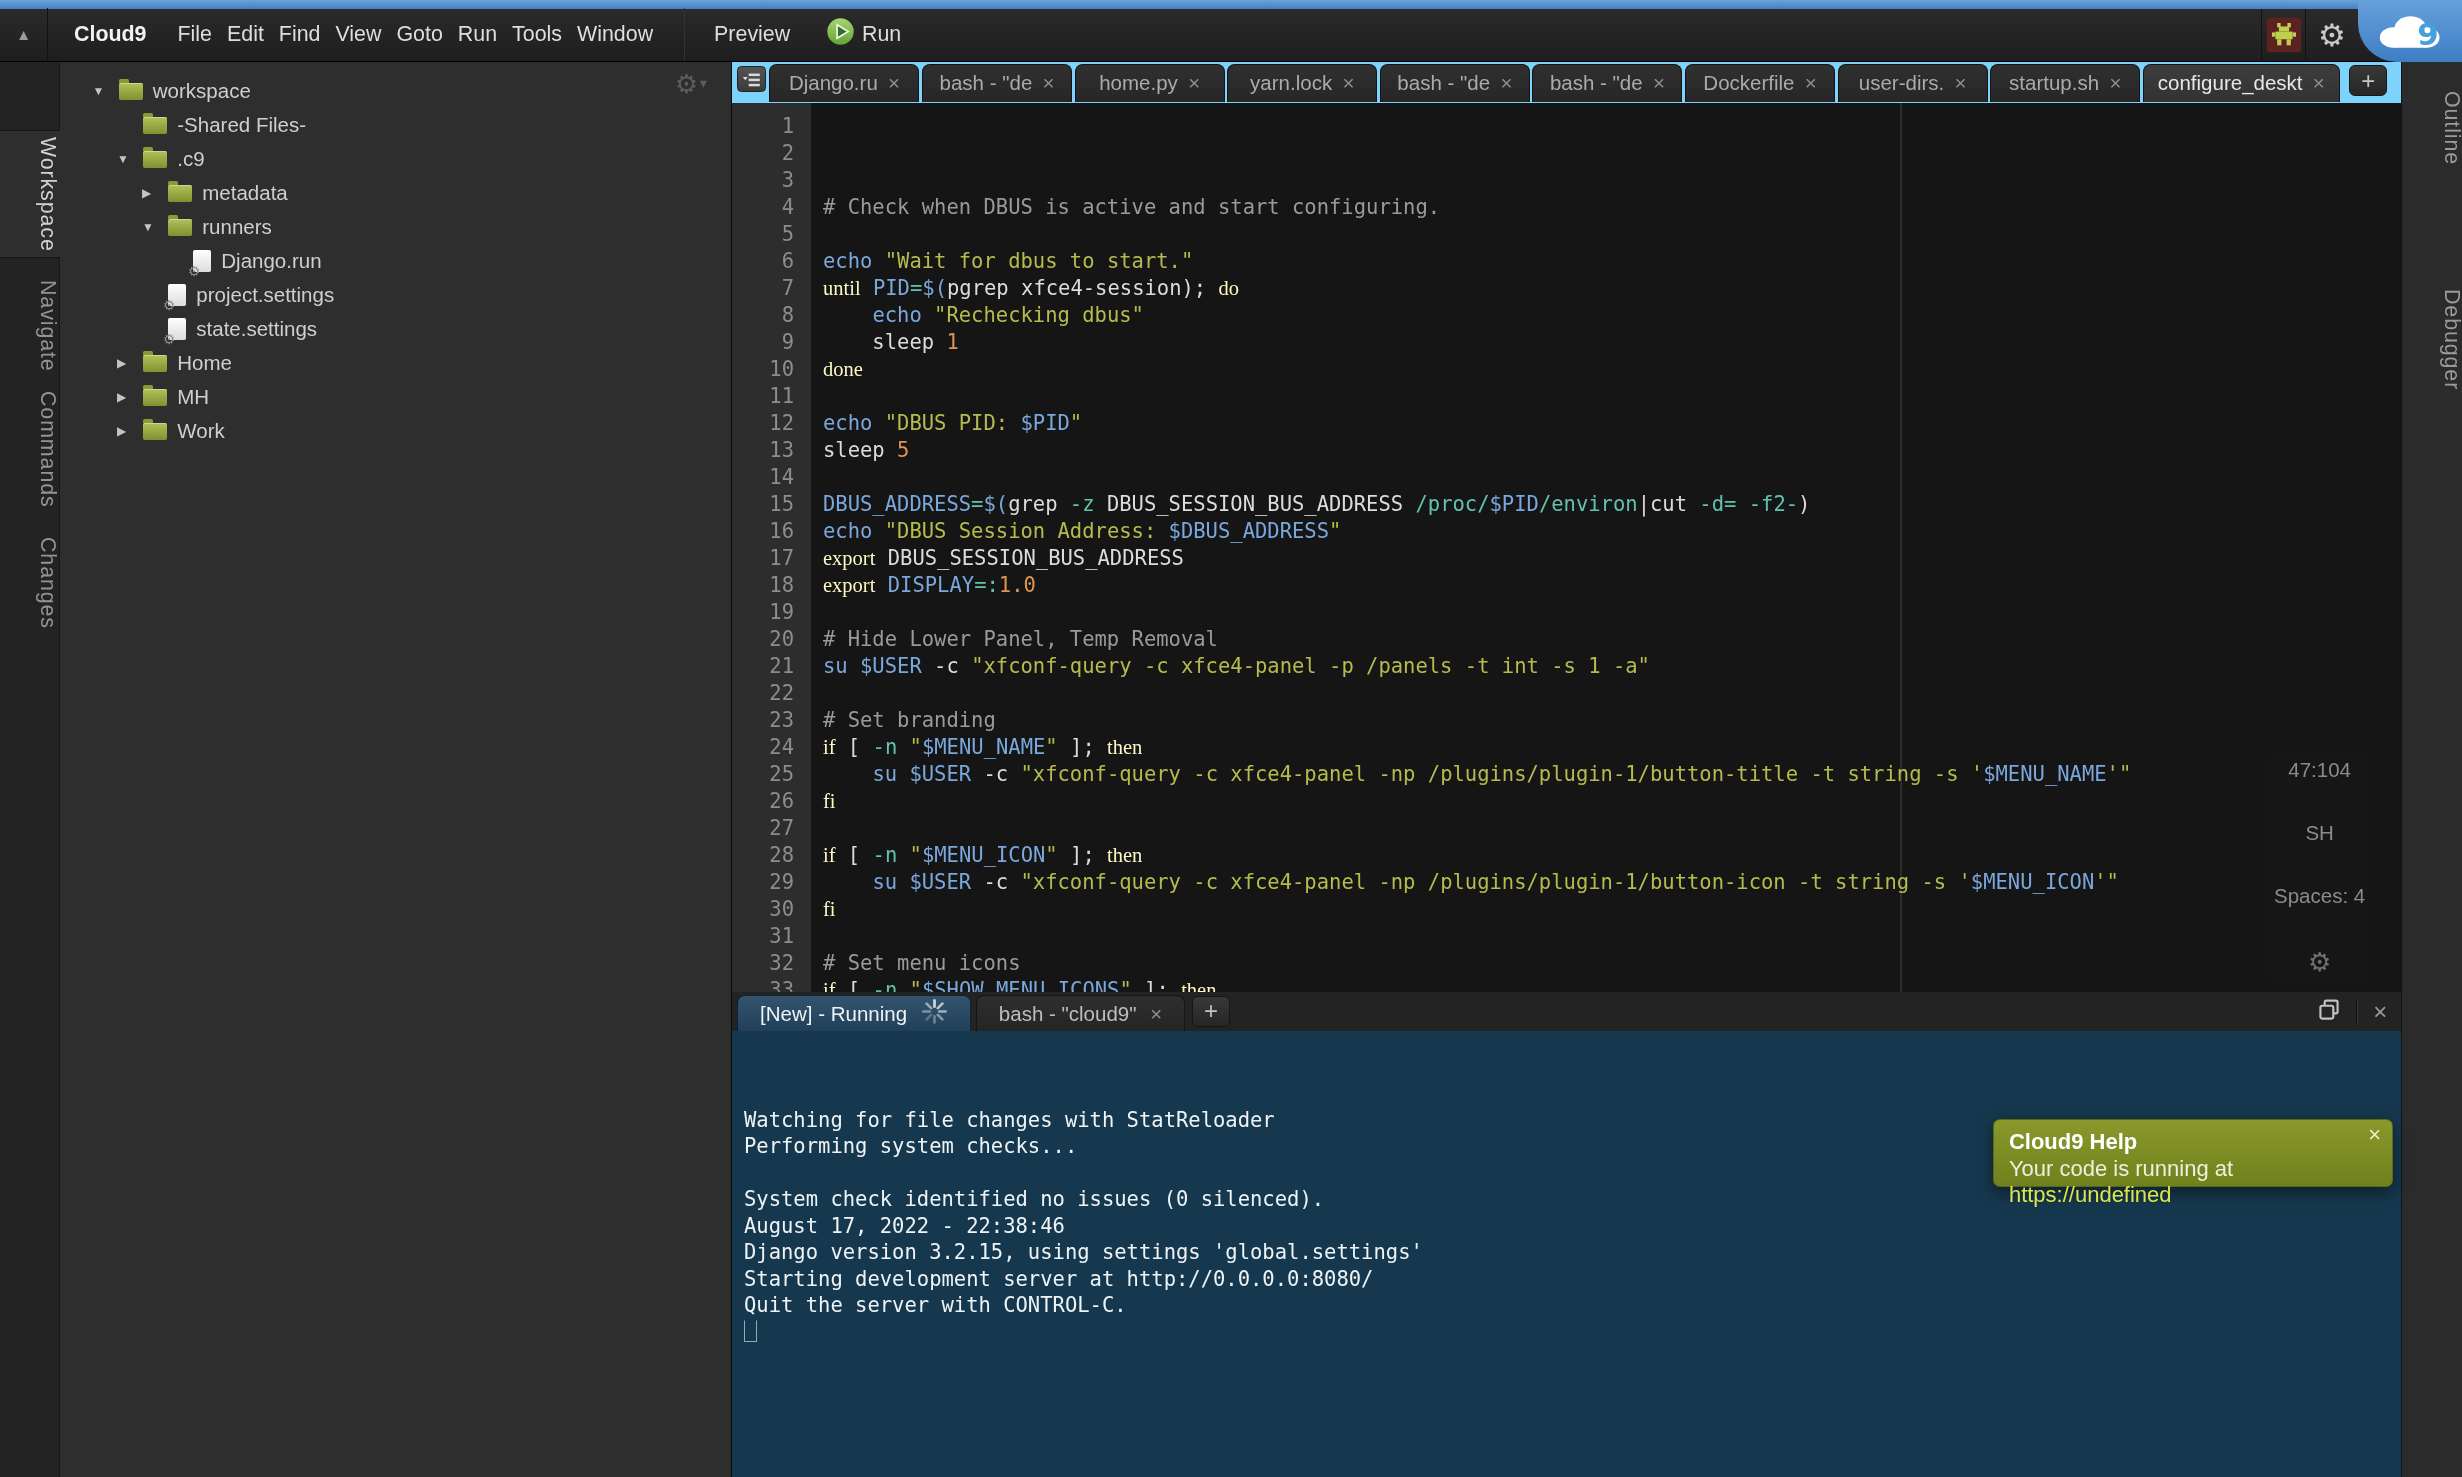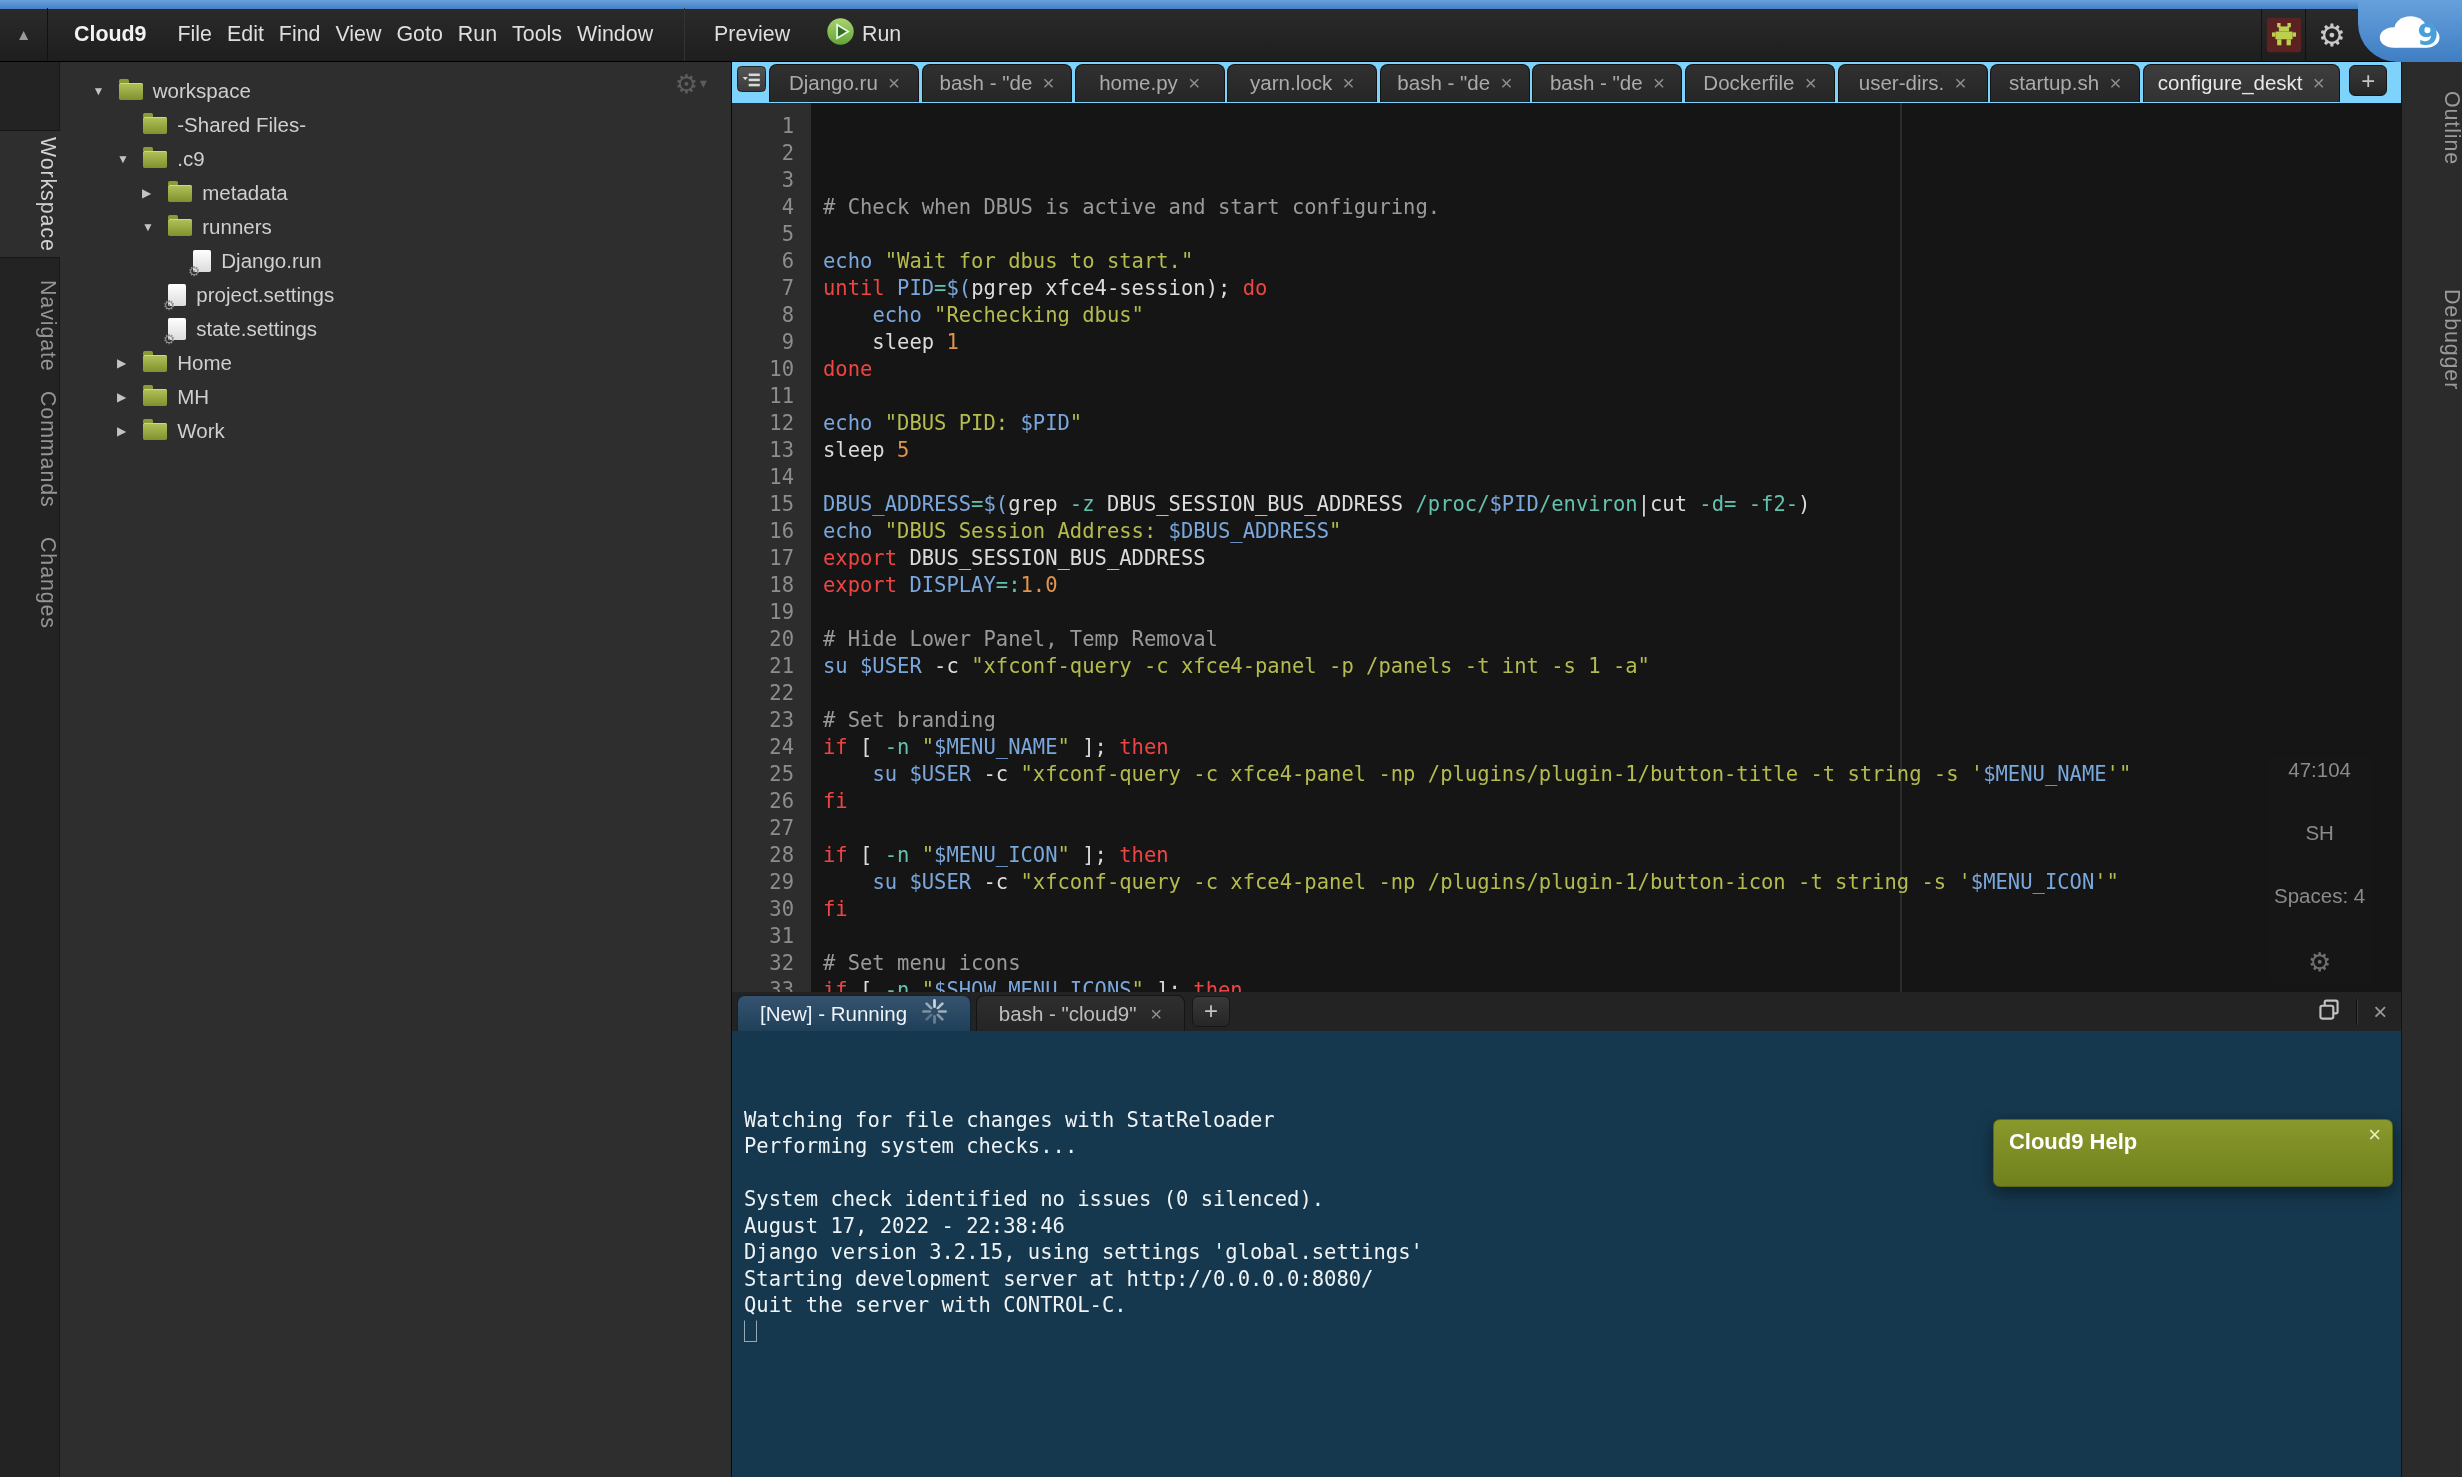--- a/index.html
+++ b/index.html
@@ -80,7 +80,7 @@
   .print-margin { position:absolute; left:1089px; top:0; bottom:0; width:1.7px; background:#2c2c2c; }
   .cline { position:relative; }
   .tk-d { color:#dcdcdc; } .tk-c { color:#9a9a9a; } .tk-s { color:#b5bc4d; }
-  .tk-v { color:#7aa7dc; } .tk-k { color:#ef4444; } .tk-t { color:#63c2ae; } .tk-n { color:#e0954f; }
+  .tk-v { color:#7aa7dc; } .tk-k { color:#fef9c3;font-family:Liberation Serif, serif; } .tk-t { color:#63c2ae; } .tk-n { color:#e0954f; }
   .statusbar { position:absolute; right:29px; bottom:10.3px; display:flex; align-items:center; gap:39px;
     color:#8b8b8b; font-size:20.5px; background:rgba(24,24,24,.6); padding:3.4px 6.8px;flex-direction:column; }
   .sb-gear { color:#6f6f6f; font-size:26px; }

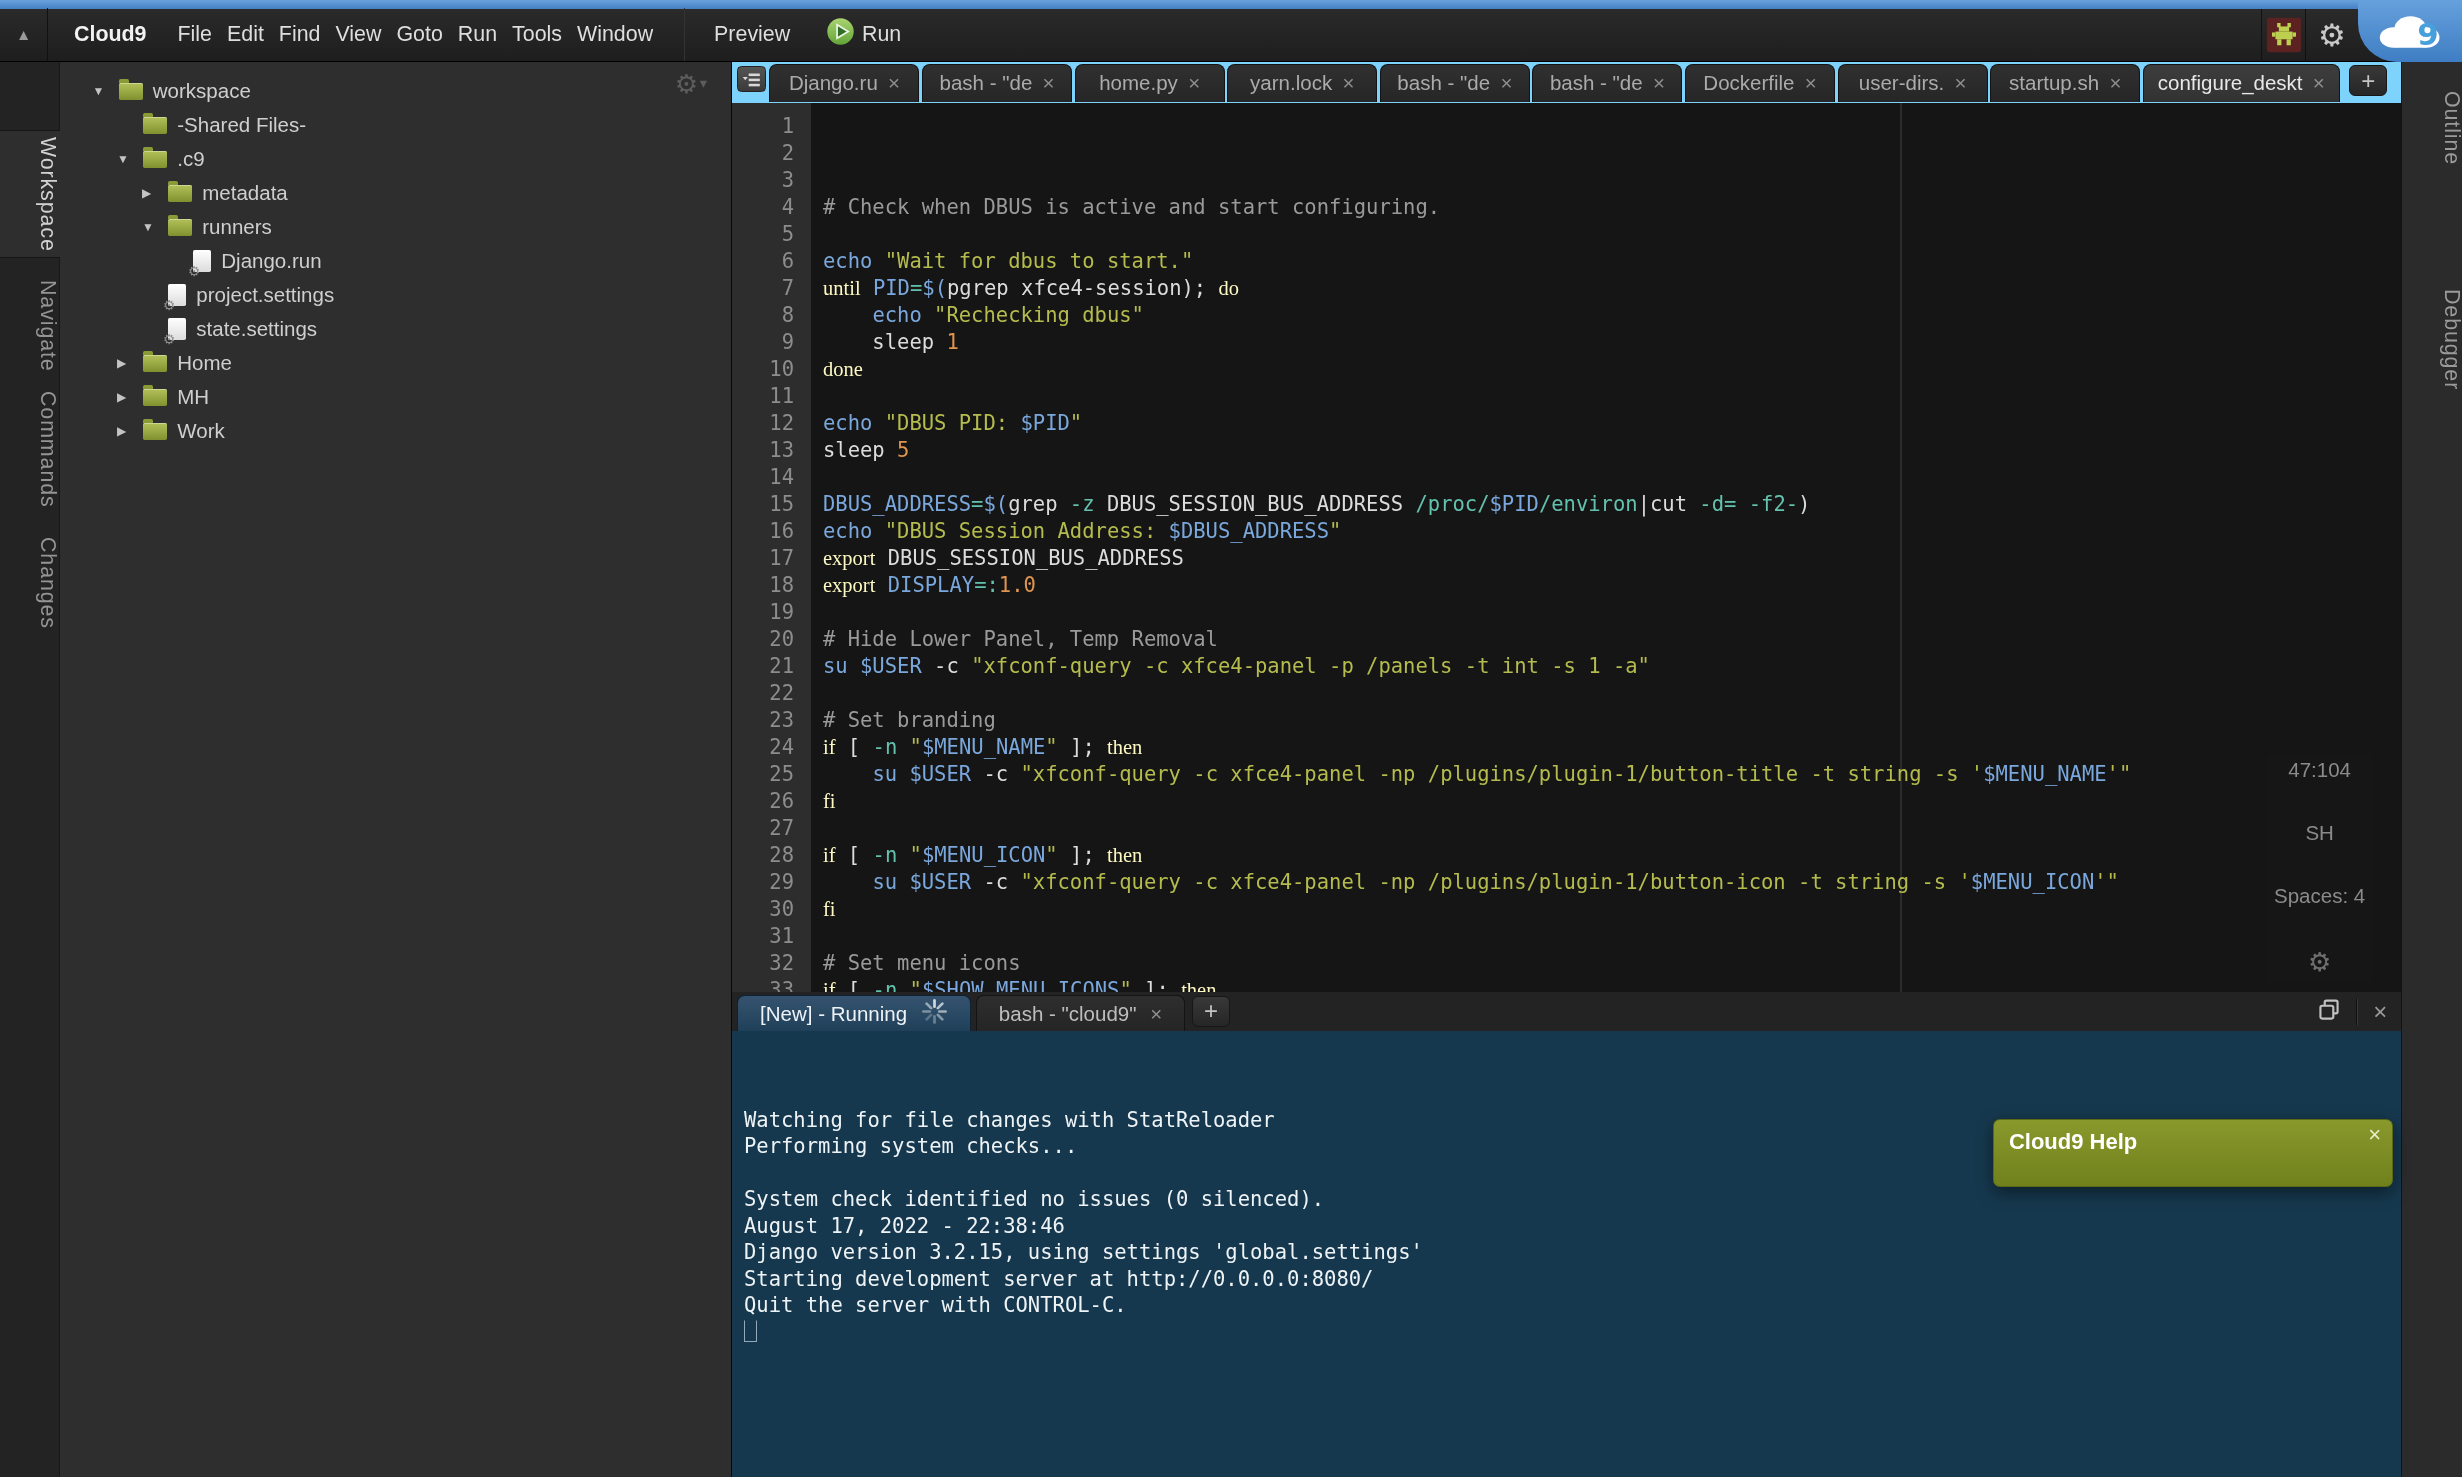--- a/index.html
+++ b/index.html
@@ -414,6 +414,9 @@
     <div class="help-popup">
       <span class="popup-close">×</span>
       <div class="popup-title">Cloud9 Help</div>
+      <div class="popup-body">
+        <span>Your code is running at </span><a class="popup-link">https://undefined</a>
+      </div>
     </div>
   </section>
 

